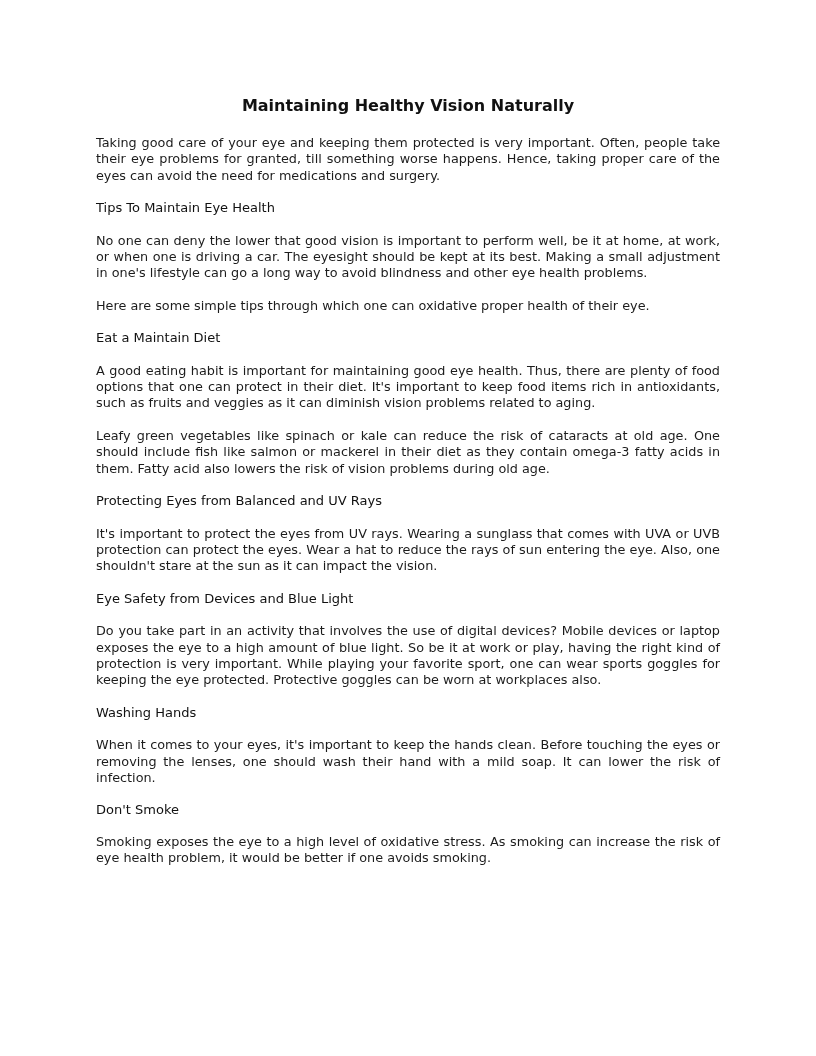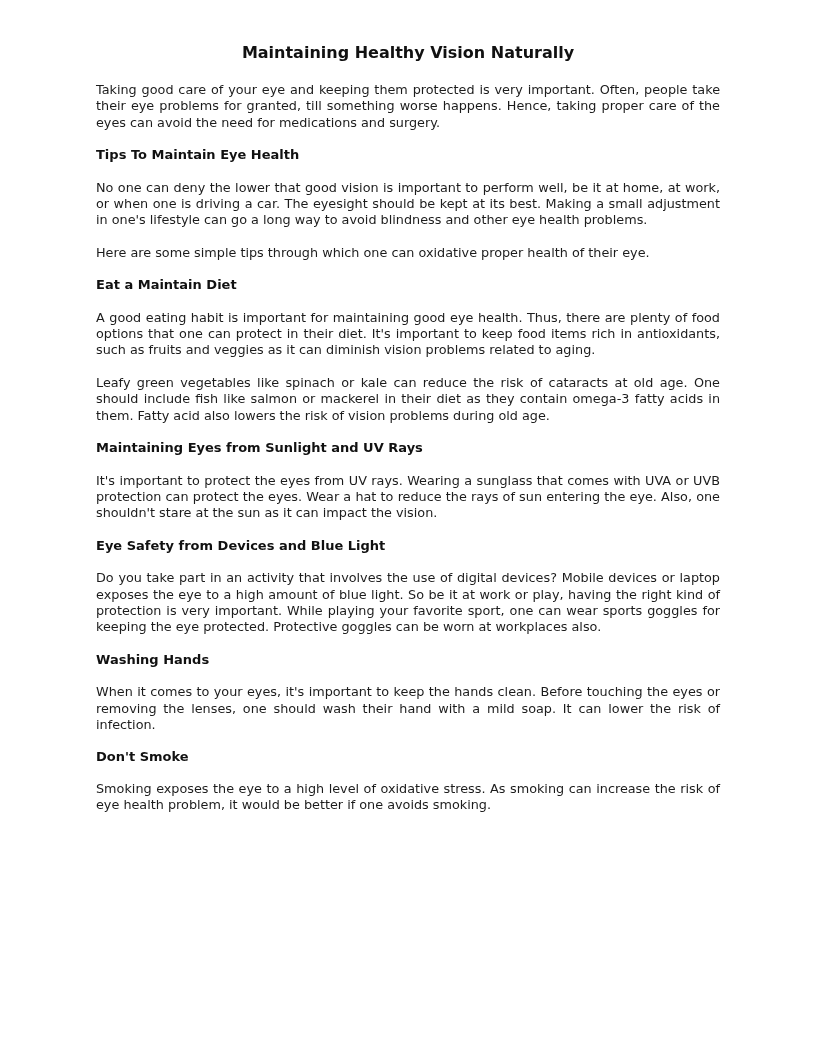--- a/index.html
+++ b/index.html
@@ -11,7 +11,7 @@
     width: 816px;
     height: 1056px;
     box-sizing: border-box;
-    padding: 44px 96px 40px 96px;
+    padding: 97px 96px 40px 96px;
     background: #ffffff;
     font-family: "DejaVu Sans", "Liberation Sans", sans-serif;
     color: #1c1c1c;

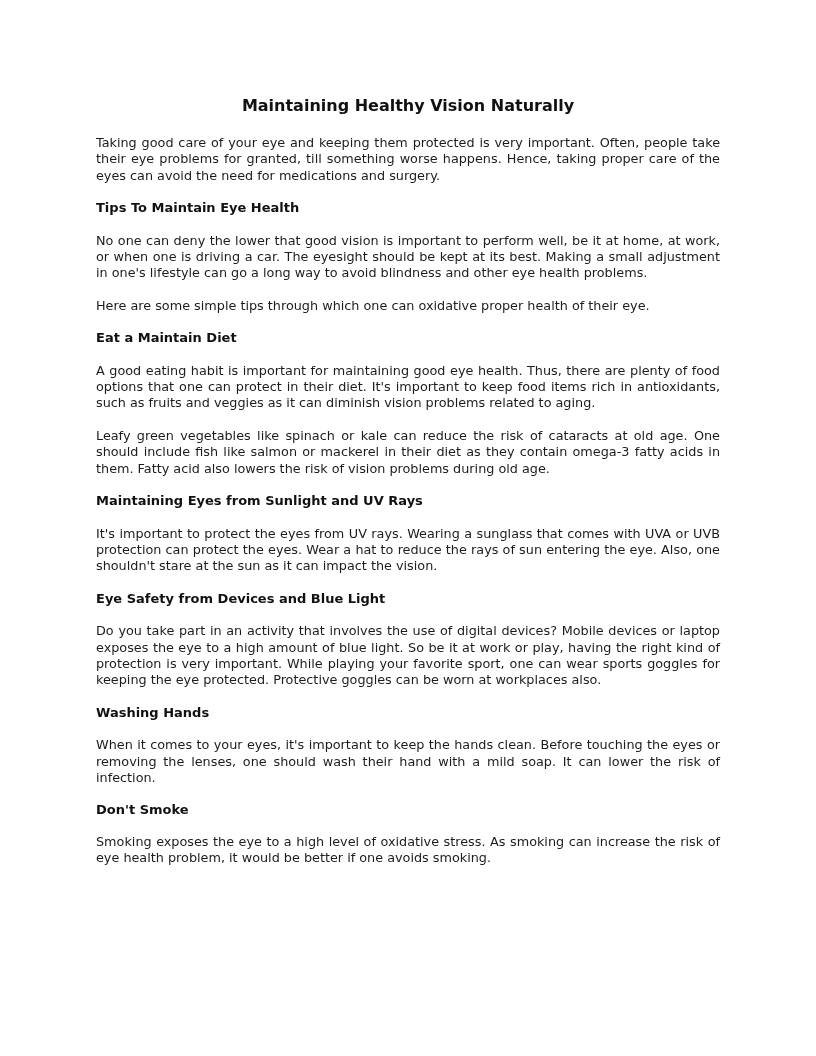--- a/index.html
+++ b/index.html
@@ -34,7 +34,7 @@
   .heading {
     font-size: 13px;
     line-height: 16.4px;
-    font-weight: bold;
+    font-weight: normal;
     color: #111111;
     margin: 0 0 16px 0;
   }

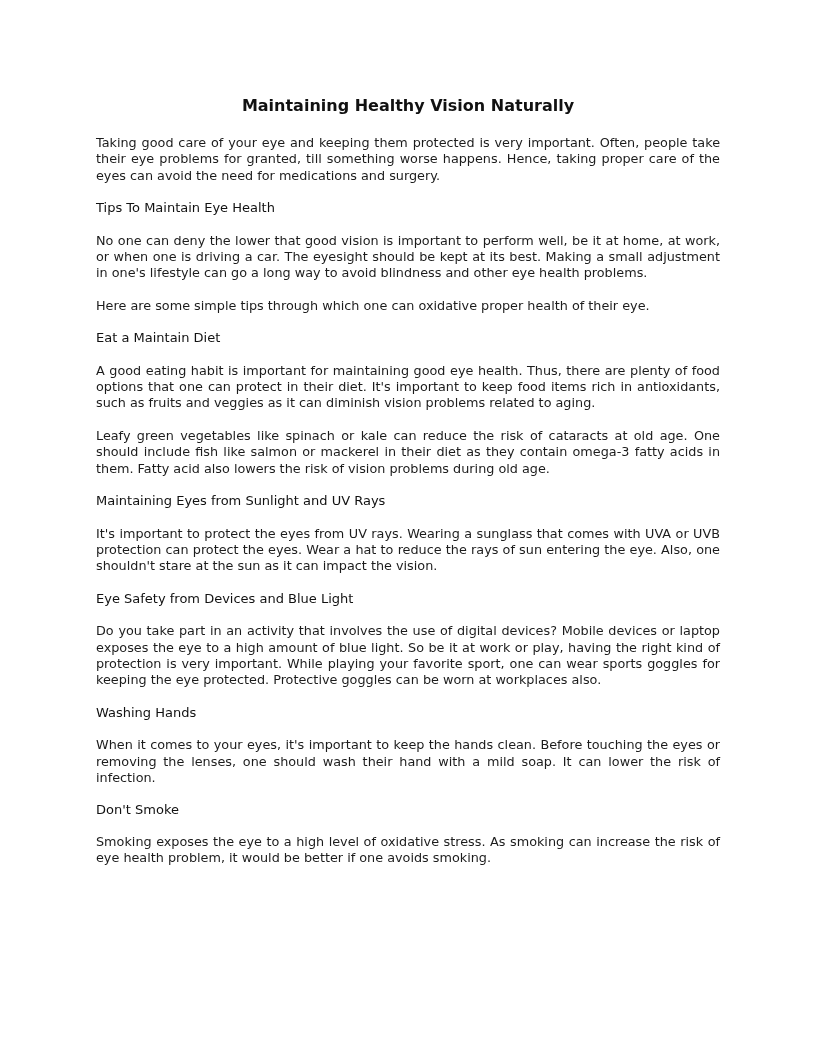--- a/index.html
+++ b/index.html
@@ -60,7 +60,7 @@
   <p class="para">A good eating habit is important for maintaining good eye health. Thus, there are plenty of food options that one can protect in their diet. It's important to keep food items rich in antioxidants, such as fruits and veggies as it can diminish vision problems related to aging.</p>
   <p class="para">Leafy green vegetables like spinach or kale can reduce the risk of cataracts at old age. One should include fish like salmon or mackerel in their diet as they contain omega-3 fatty acids in them. Fatty acid also lowers the risk of vision problems during old age.</p>
 
-  <h2 class="heading">Maintaining Eyes from Sunlight and UV Rays</h2>
+  <h2 class="heading">Protecting Eyes from Balanced and UV Rays</h2>
   <p class="para">It's important to protect the eyes from UV rays. Wearing a sunglass that comes with UVA or UVB protection can protect the eyes. Wear a hat to reduce the rays of sun entering the eye. Also, one shouldn't stare at the sun as it can impact the vision.</p>
 
   <h2 class="heading">Eye Safety from Devices and Blue Light</h2>

